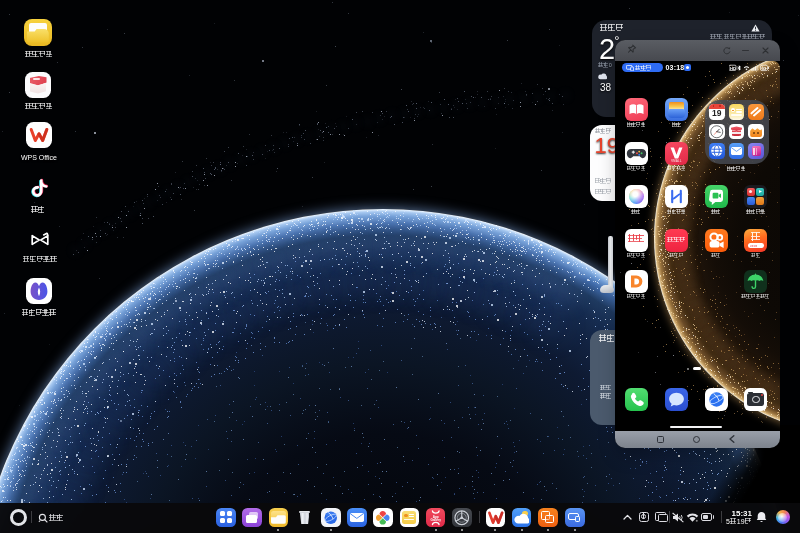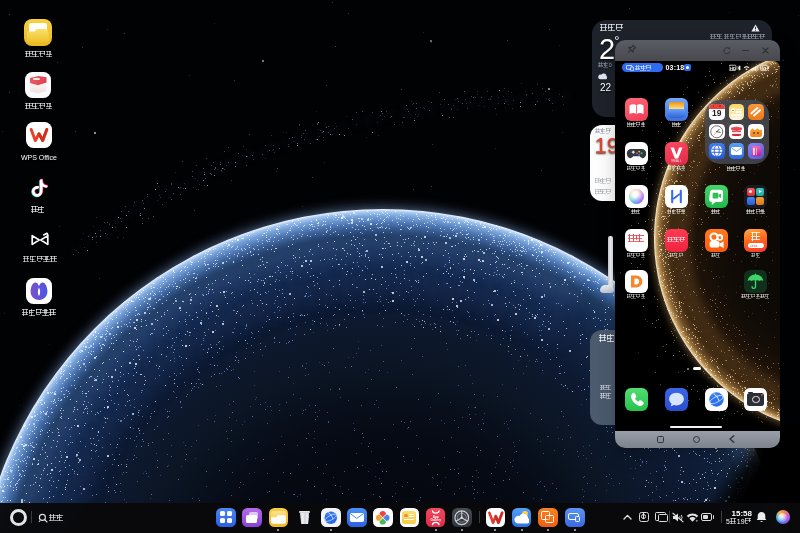--- a/index.html
+++ b/index.html
@@ -119,7 +119,7 @@
  <svg class="abs" style="left:6px;top:53px" width="9" height="7" viewBox="0 0 9 7">
         <path d="M2.6,6.3 a2.3,2.3 0 1 1 0.6,-4.5 a2.9,2.9 0 0 1 5.3,1.3 a1.7,1.7 0 0 1 -0.4,3.2 Z" fill="#dfe4ee"></path>
       </svg>
- <span class="lab" style="left:8px;top:62px;font-size:10px;font-weight:400">22</span>
+ <span class="lab" style="left:8px;top:62px;font-size:10px;font-weight:400">38</span>
 </div>
 
 <div class="abs" style="left:590px;top:125px;width:182px;height:76px;border-radius:12px;background:#fdfdfe">

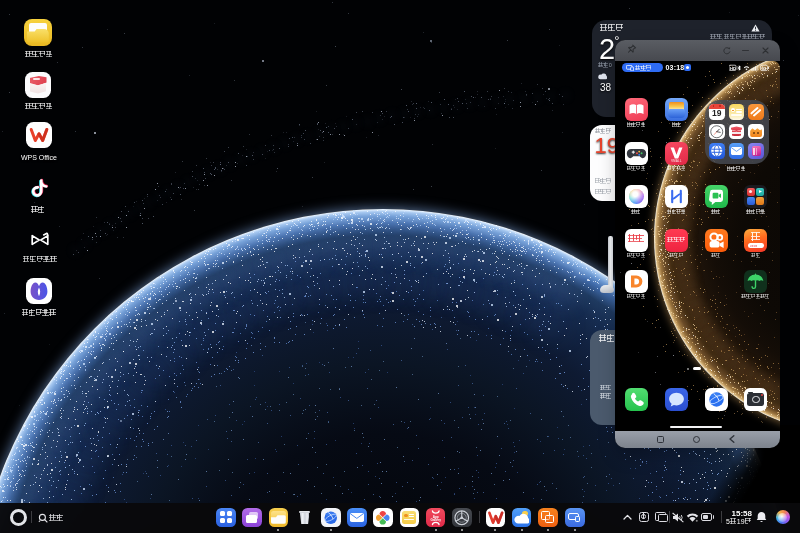--- a/index.html
+++ b/index.html
@@ -485,7 +485,7 @@
       </div>
  <div class="abs" style="left:713px;top:515px;width:1.4px;height:3.6px;background:#dcdce2;border-radius:0 1px 1px 0"></div>
  <div class="abs" style="left:720.6px;top:511px;width:1px;height:12px;background:#3c3c40"></div>
- <span class="lab" style="left:731px;top:508.5px;width:21px;font-size:8px;font-weight:700;text-align:right">15:58</span>
+ <span class="lab" style="left:731px;top:508.5px;width:21px;font-size:8px;font-weight:700;text-align:right">15:31</span>
  <span class="lab" style="left:726px;top:517.8px;font-size:7px;font-weight:400">5<i class="z z1" style="--c:#fff"></i>19<i class="z z3" style="--c:#fff"></i></span>
  <svg class="abs" style="left:755.5px;top:511px" width="11" height="12" viewBox="0 0 11 12">
         <path d="M5.5,1 c2.3,0 3.8,1.7 3.8,4 v2.4 l1,1.6 H0.7 l1,-1.6 V5 c0,-2.3 1.5,-4 3.8,-4 Z" fill="#ececf0"></path>

